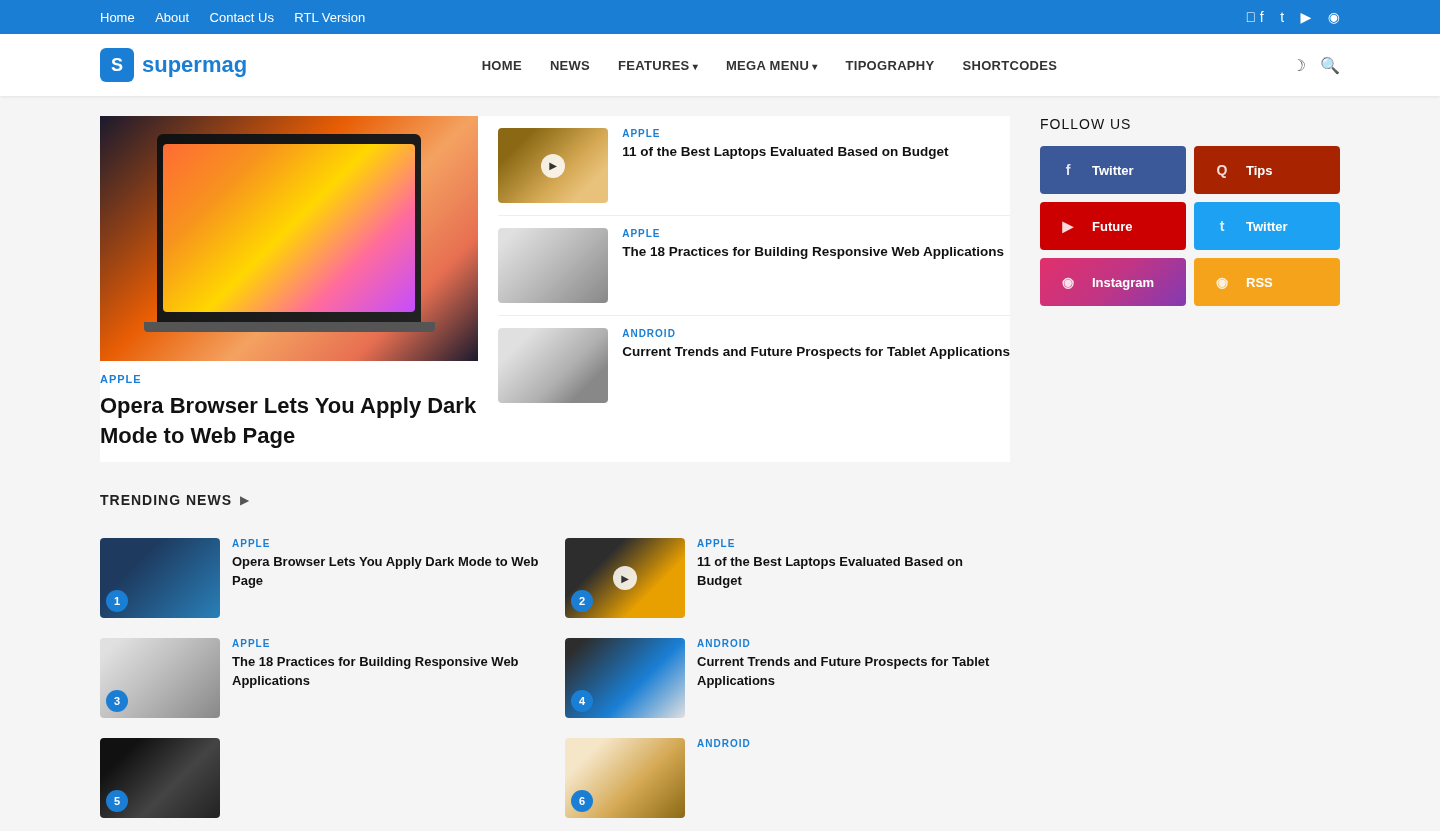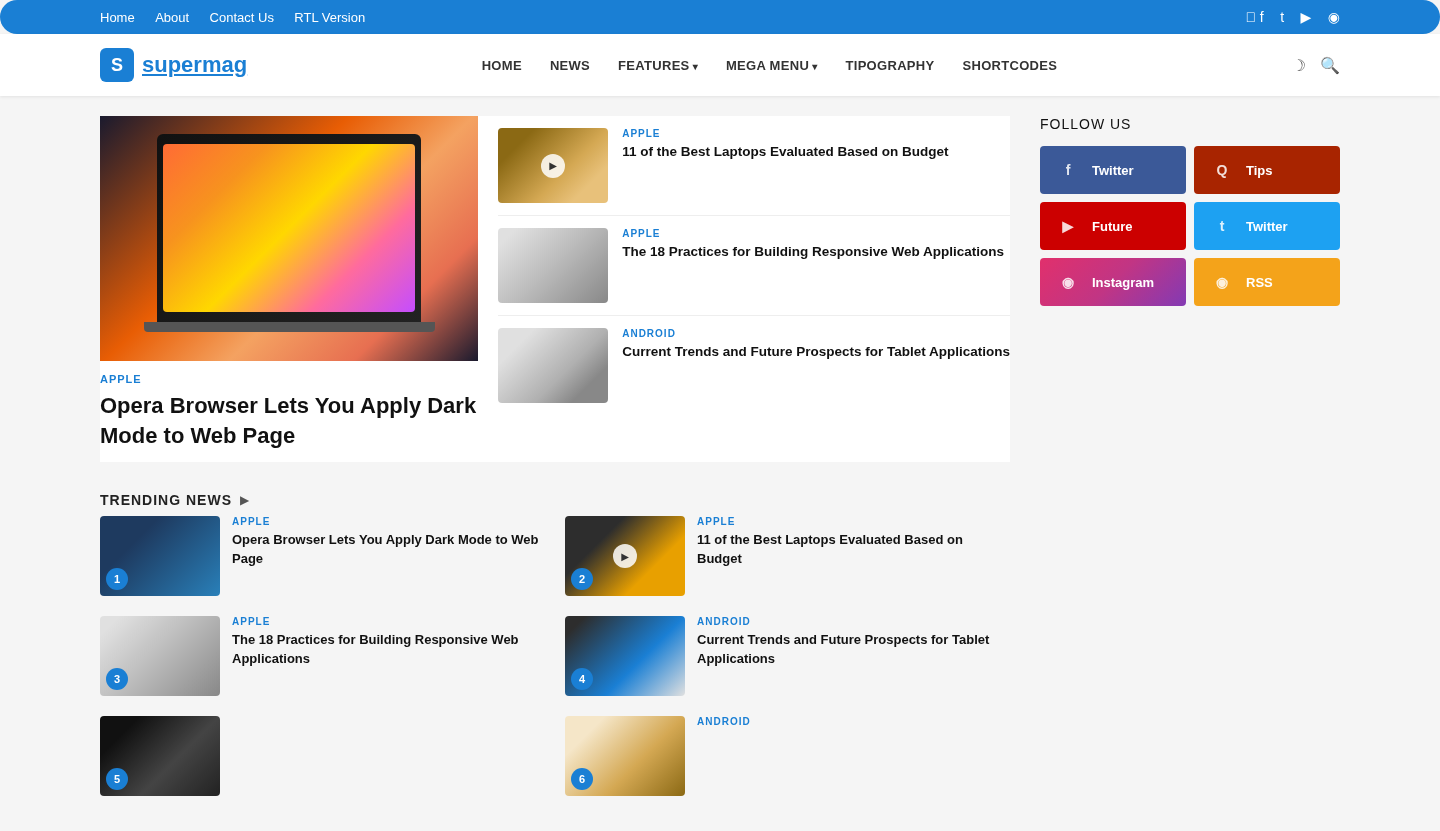--- a/index.html
+++ b/index.html
@@ -9,7 +9,6 @@
     .topbar {
       background: #1a7fd4;
       padding: 8px 0;
-      border-radius: 17px;
     }
     .topbar-inner {
       max-width: 1270px;

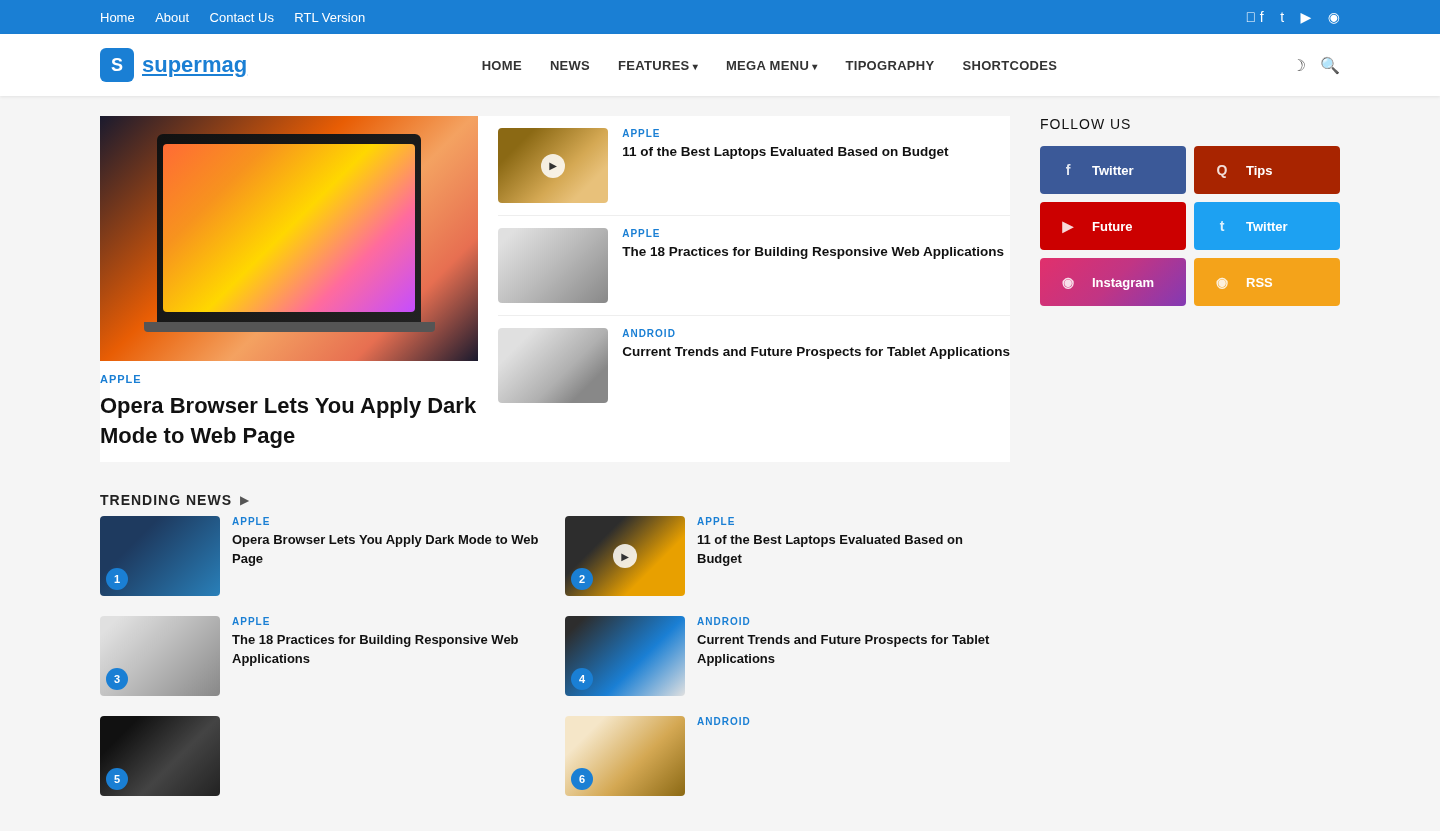--- a/index.html
+++ b/index.html
@@ -68,7 +68,6 @@
       font-weight: 700;
       color: #1a7fd4;
       text-transform: lowercase;
-      text-decoration: underline;
     }
     .nav {
       display: flex;

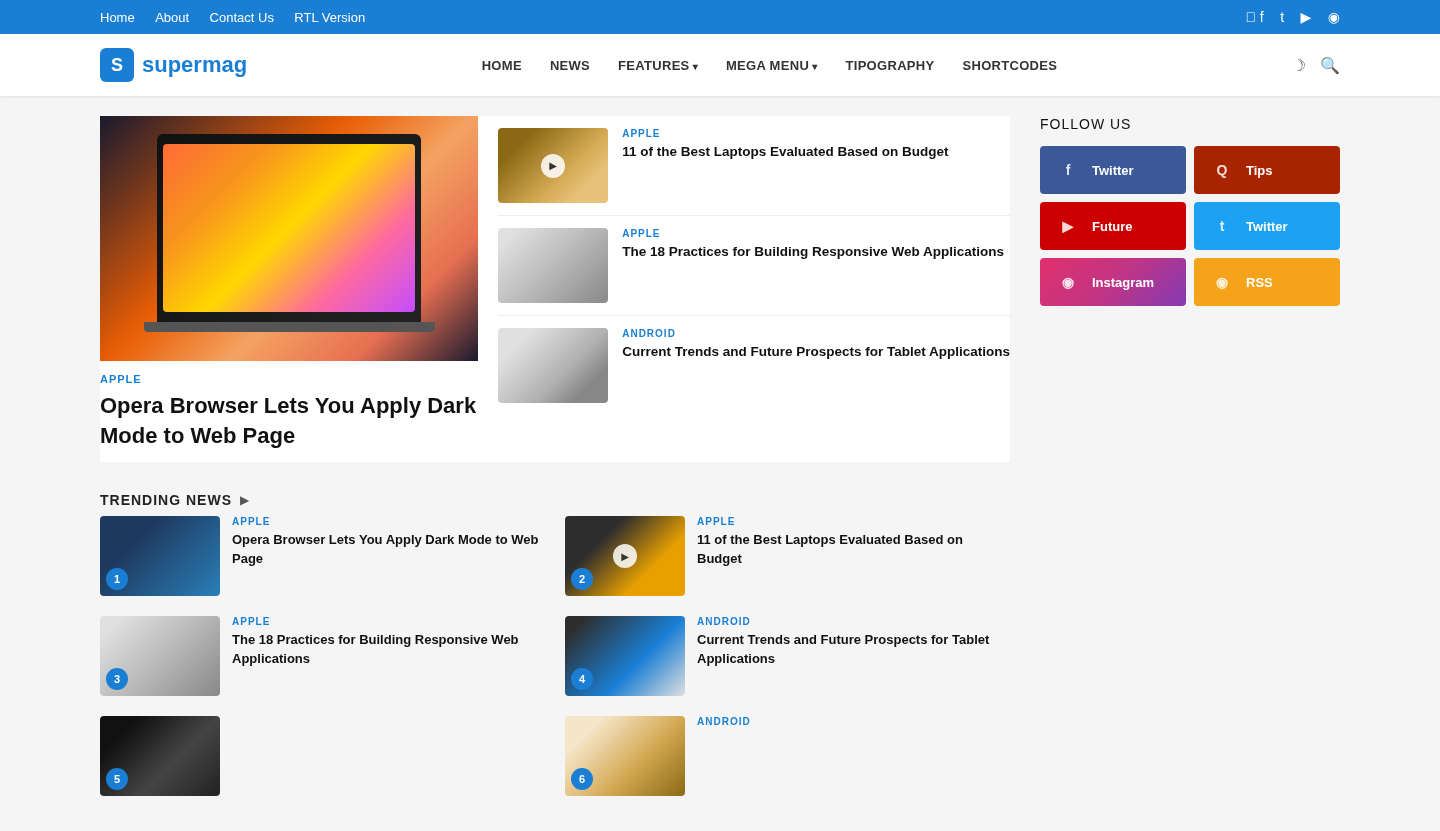--- a/index.html
+++ b/index.html
@@ -204,7 +204,7 @@
       display: flex;
       align-items: center;
       gap: 8px;
-      margin-bottom: 8px;
+      margin-bottom: 30px;
     }
     .trending-title {
       font-size: 14px;

